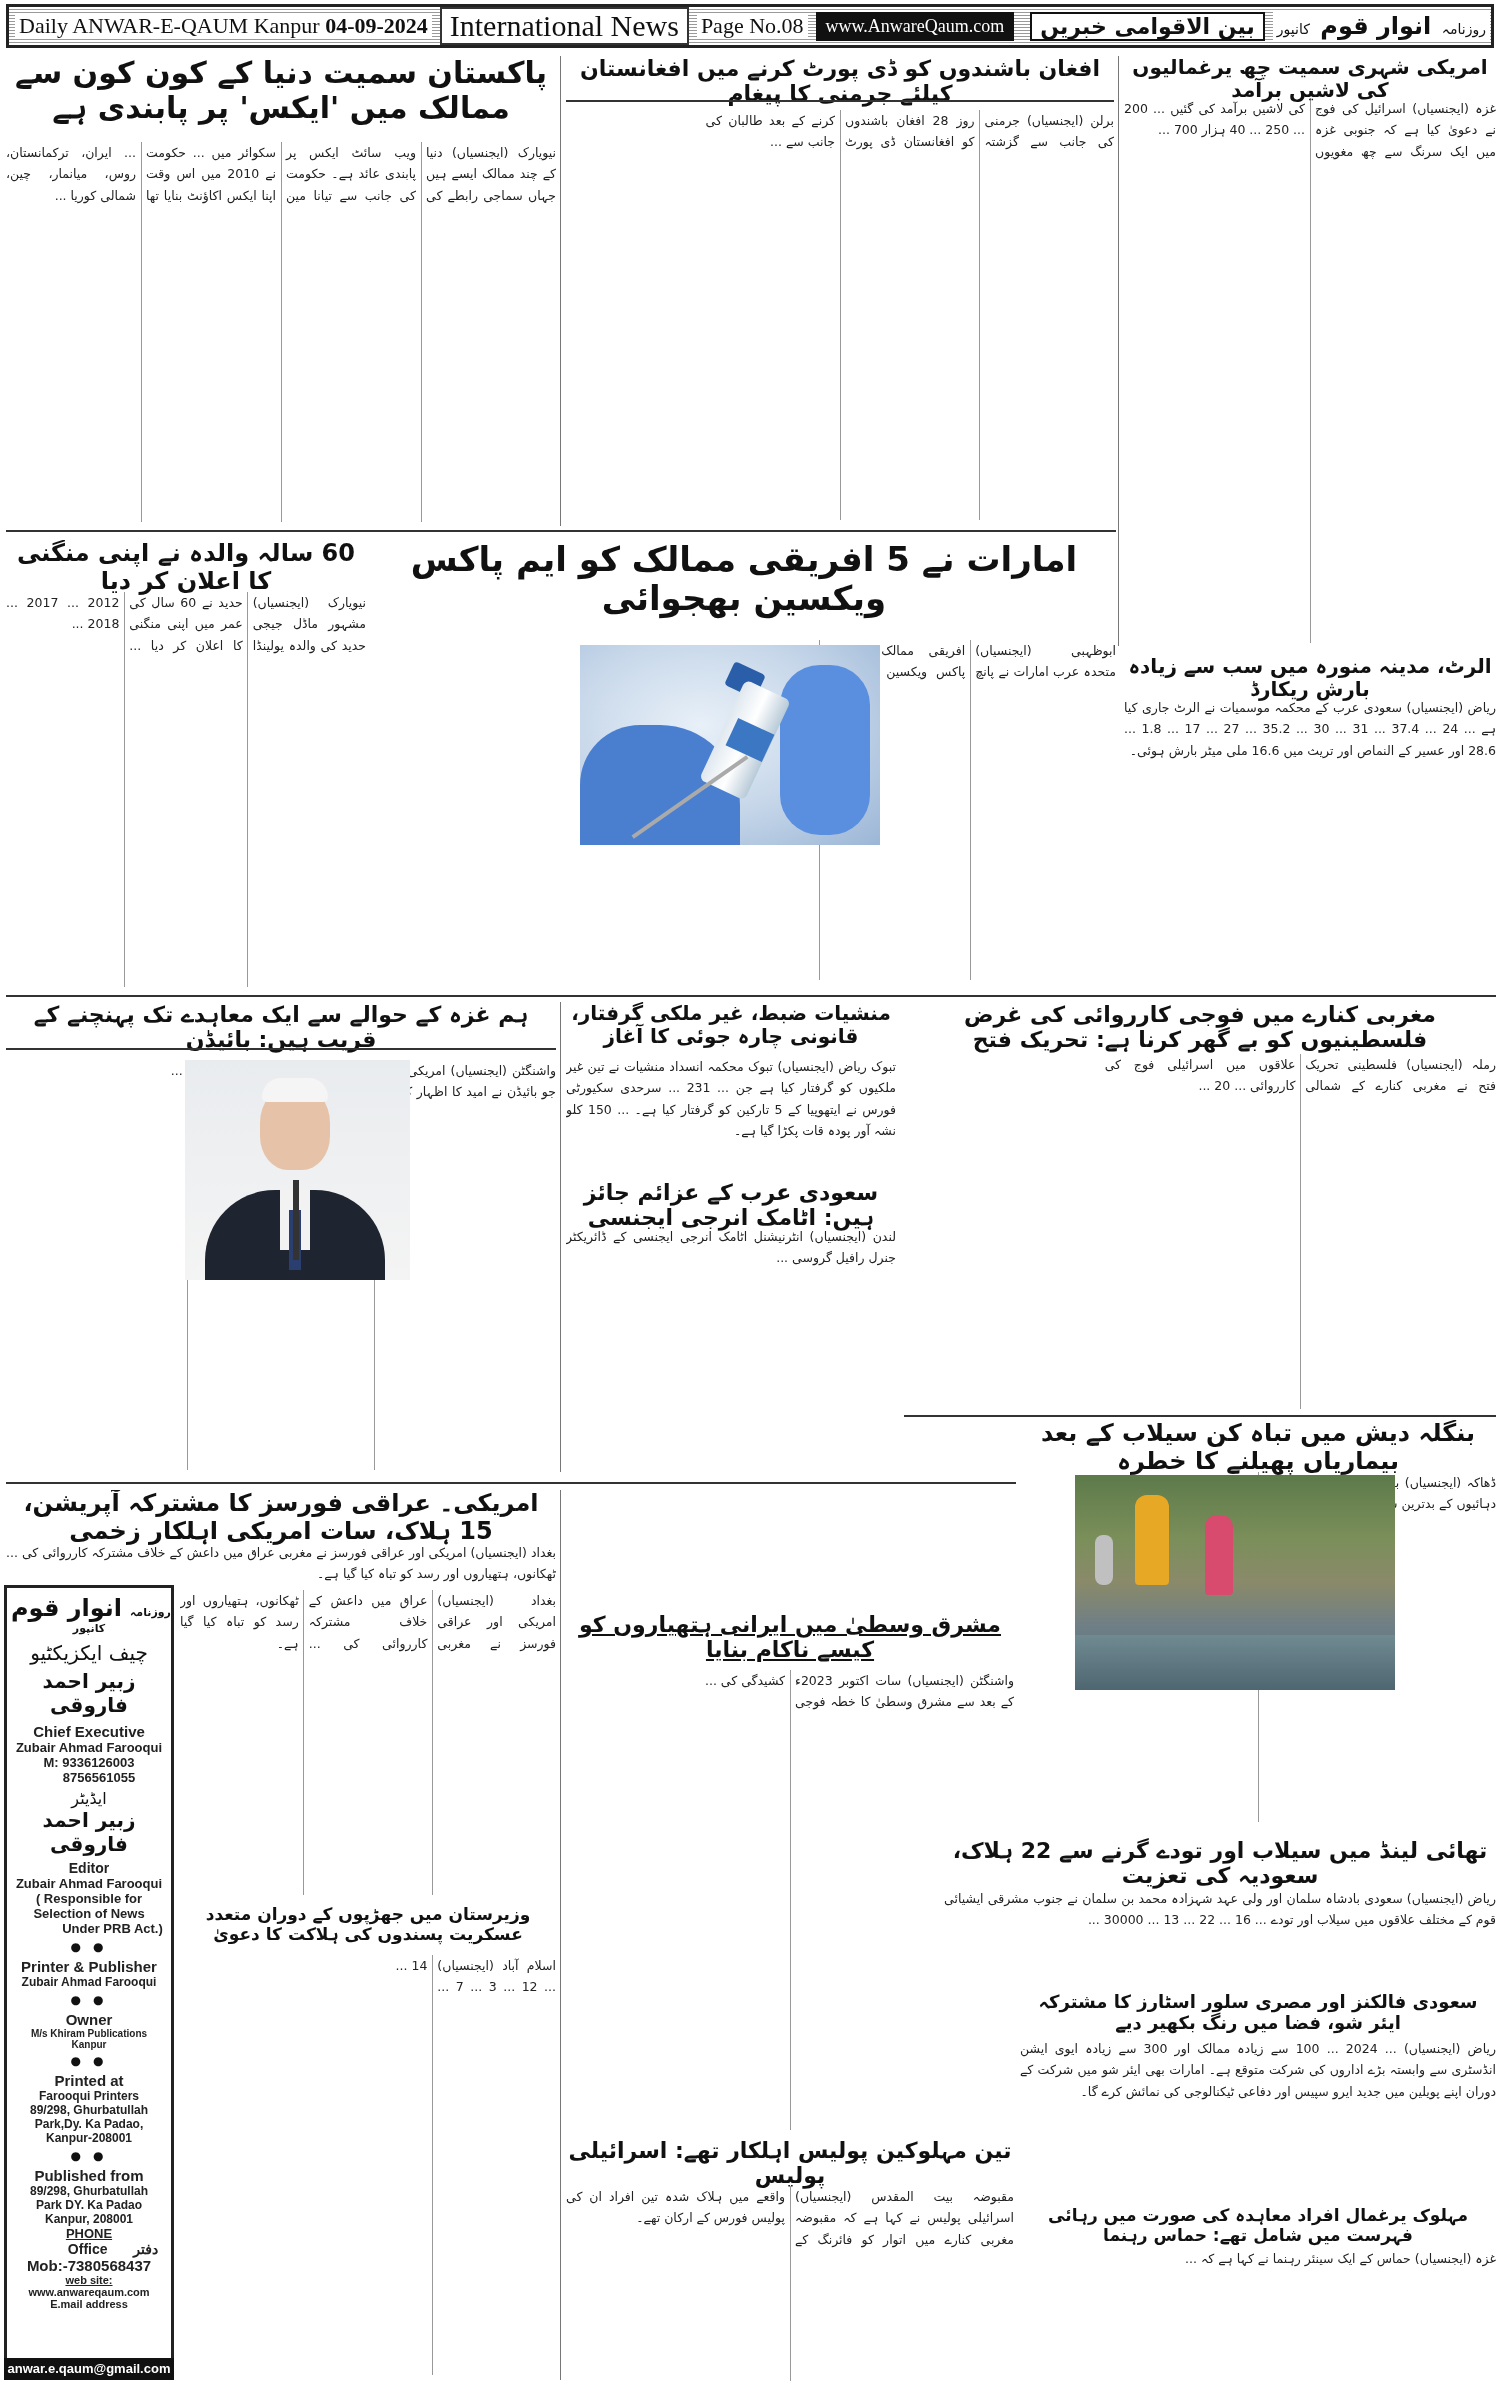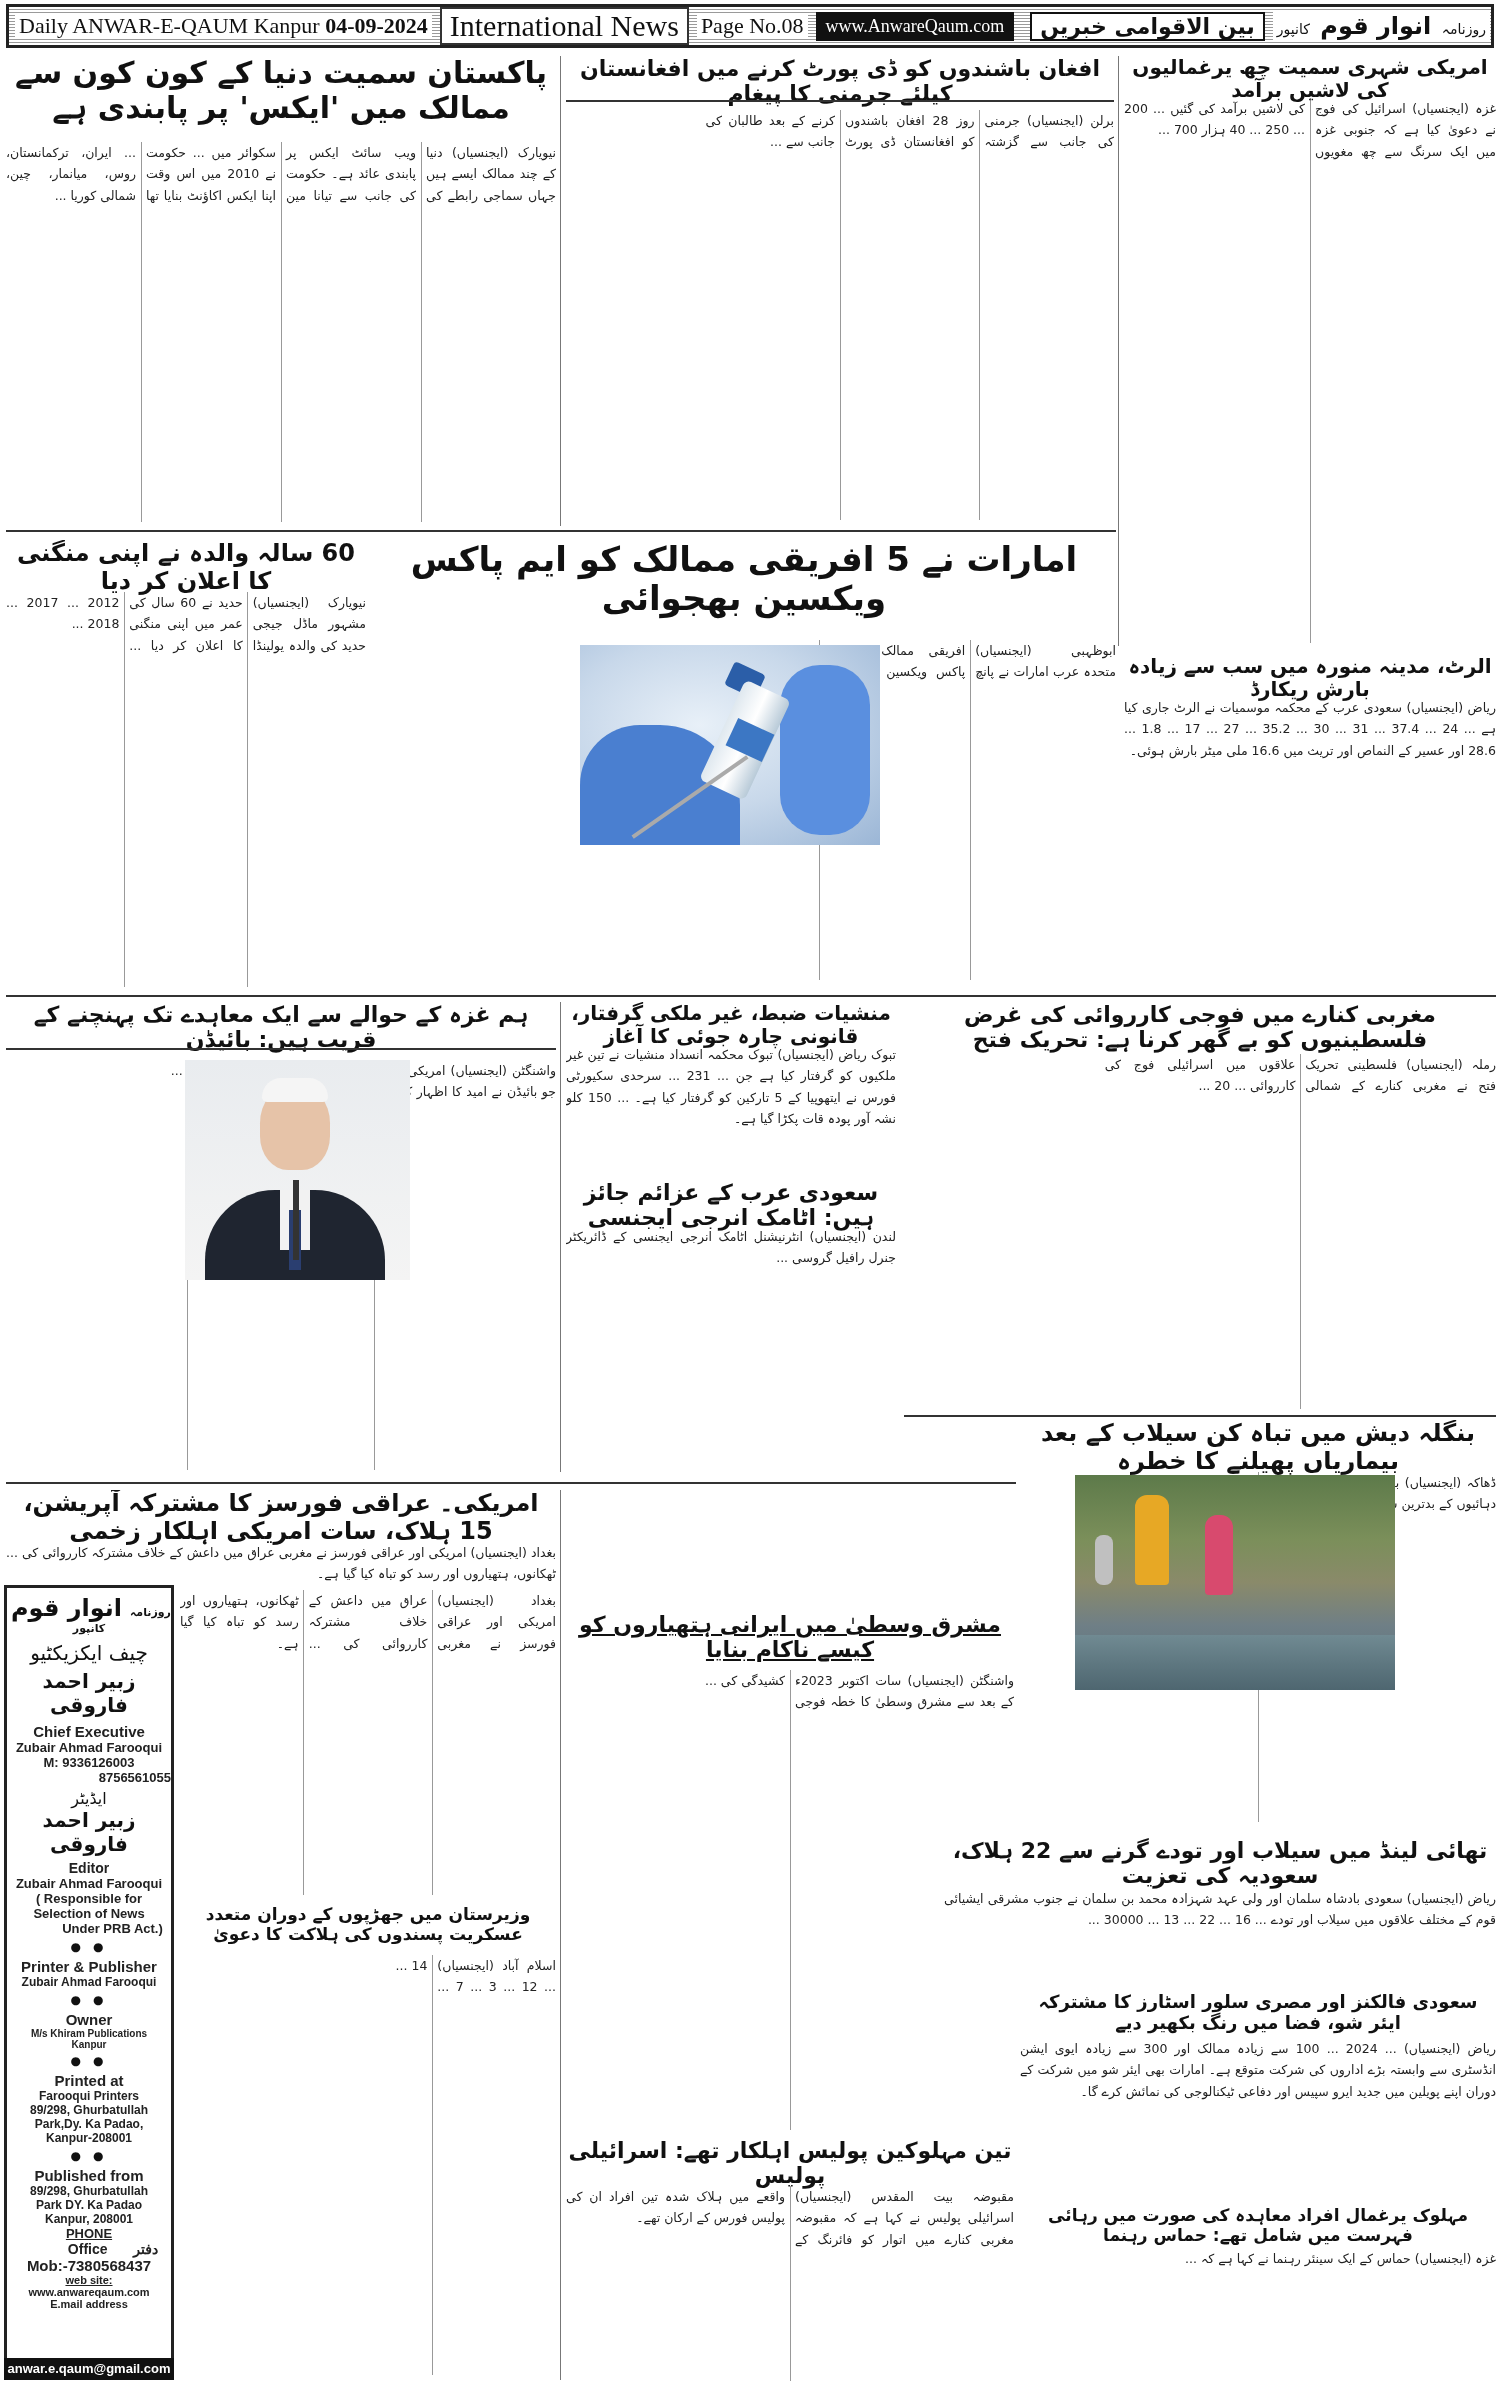--- a/index.html
+++ b/index.html
@@ -158,7 +158,7 @@
 
 <div class="article" style="left:566px; top:1002px; width:330px; height:175px;">
   <div class="hl" style="font-size:20px; height:36px;">منشیات ضبط، غیر ملکی گرفتار، قانونی چارہ جوئی کا آغاز</div>
-  <div class="body-text" style="height:130px; margin-top:6px;">تبوک ریاض (ایجنسیاں) تبوک محکمہ انسداد منشیات نے تین غیر ملکیوں کو گرفتار کیا ہے جن ... 231 ... سرحدی سکیورٹی فورس نے ایتھوپیا کے 5 تارکین کو گرفتار کیا ہے۔ ... 150 کلو نشہ آور پودہ قات پکڑا گیا ہے۔</div>
+  <div class="body-text" style="height:130px; margin-top:18px;">تبوک ریاض (ایجنسیاں) تبوک محکمہ انسداد منشیات نے تین غیر ملکیوں کو گرفتار کیا ہے جن ... 231 ... سرحدی سکیورٹی فورس نے ایتھوپیا کے 5 تارکین کو گرفتار کیا ہے۔ ... 150 کلو نشہ آور پودہ قات پکڑا گیا ہے۔</div>
 </div>
 
 <div class="article" style="left:566px; top:1180px; width:330px; height:290px;">

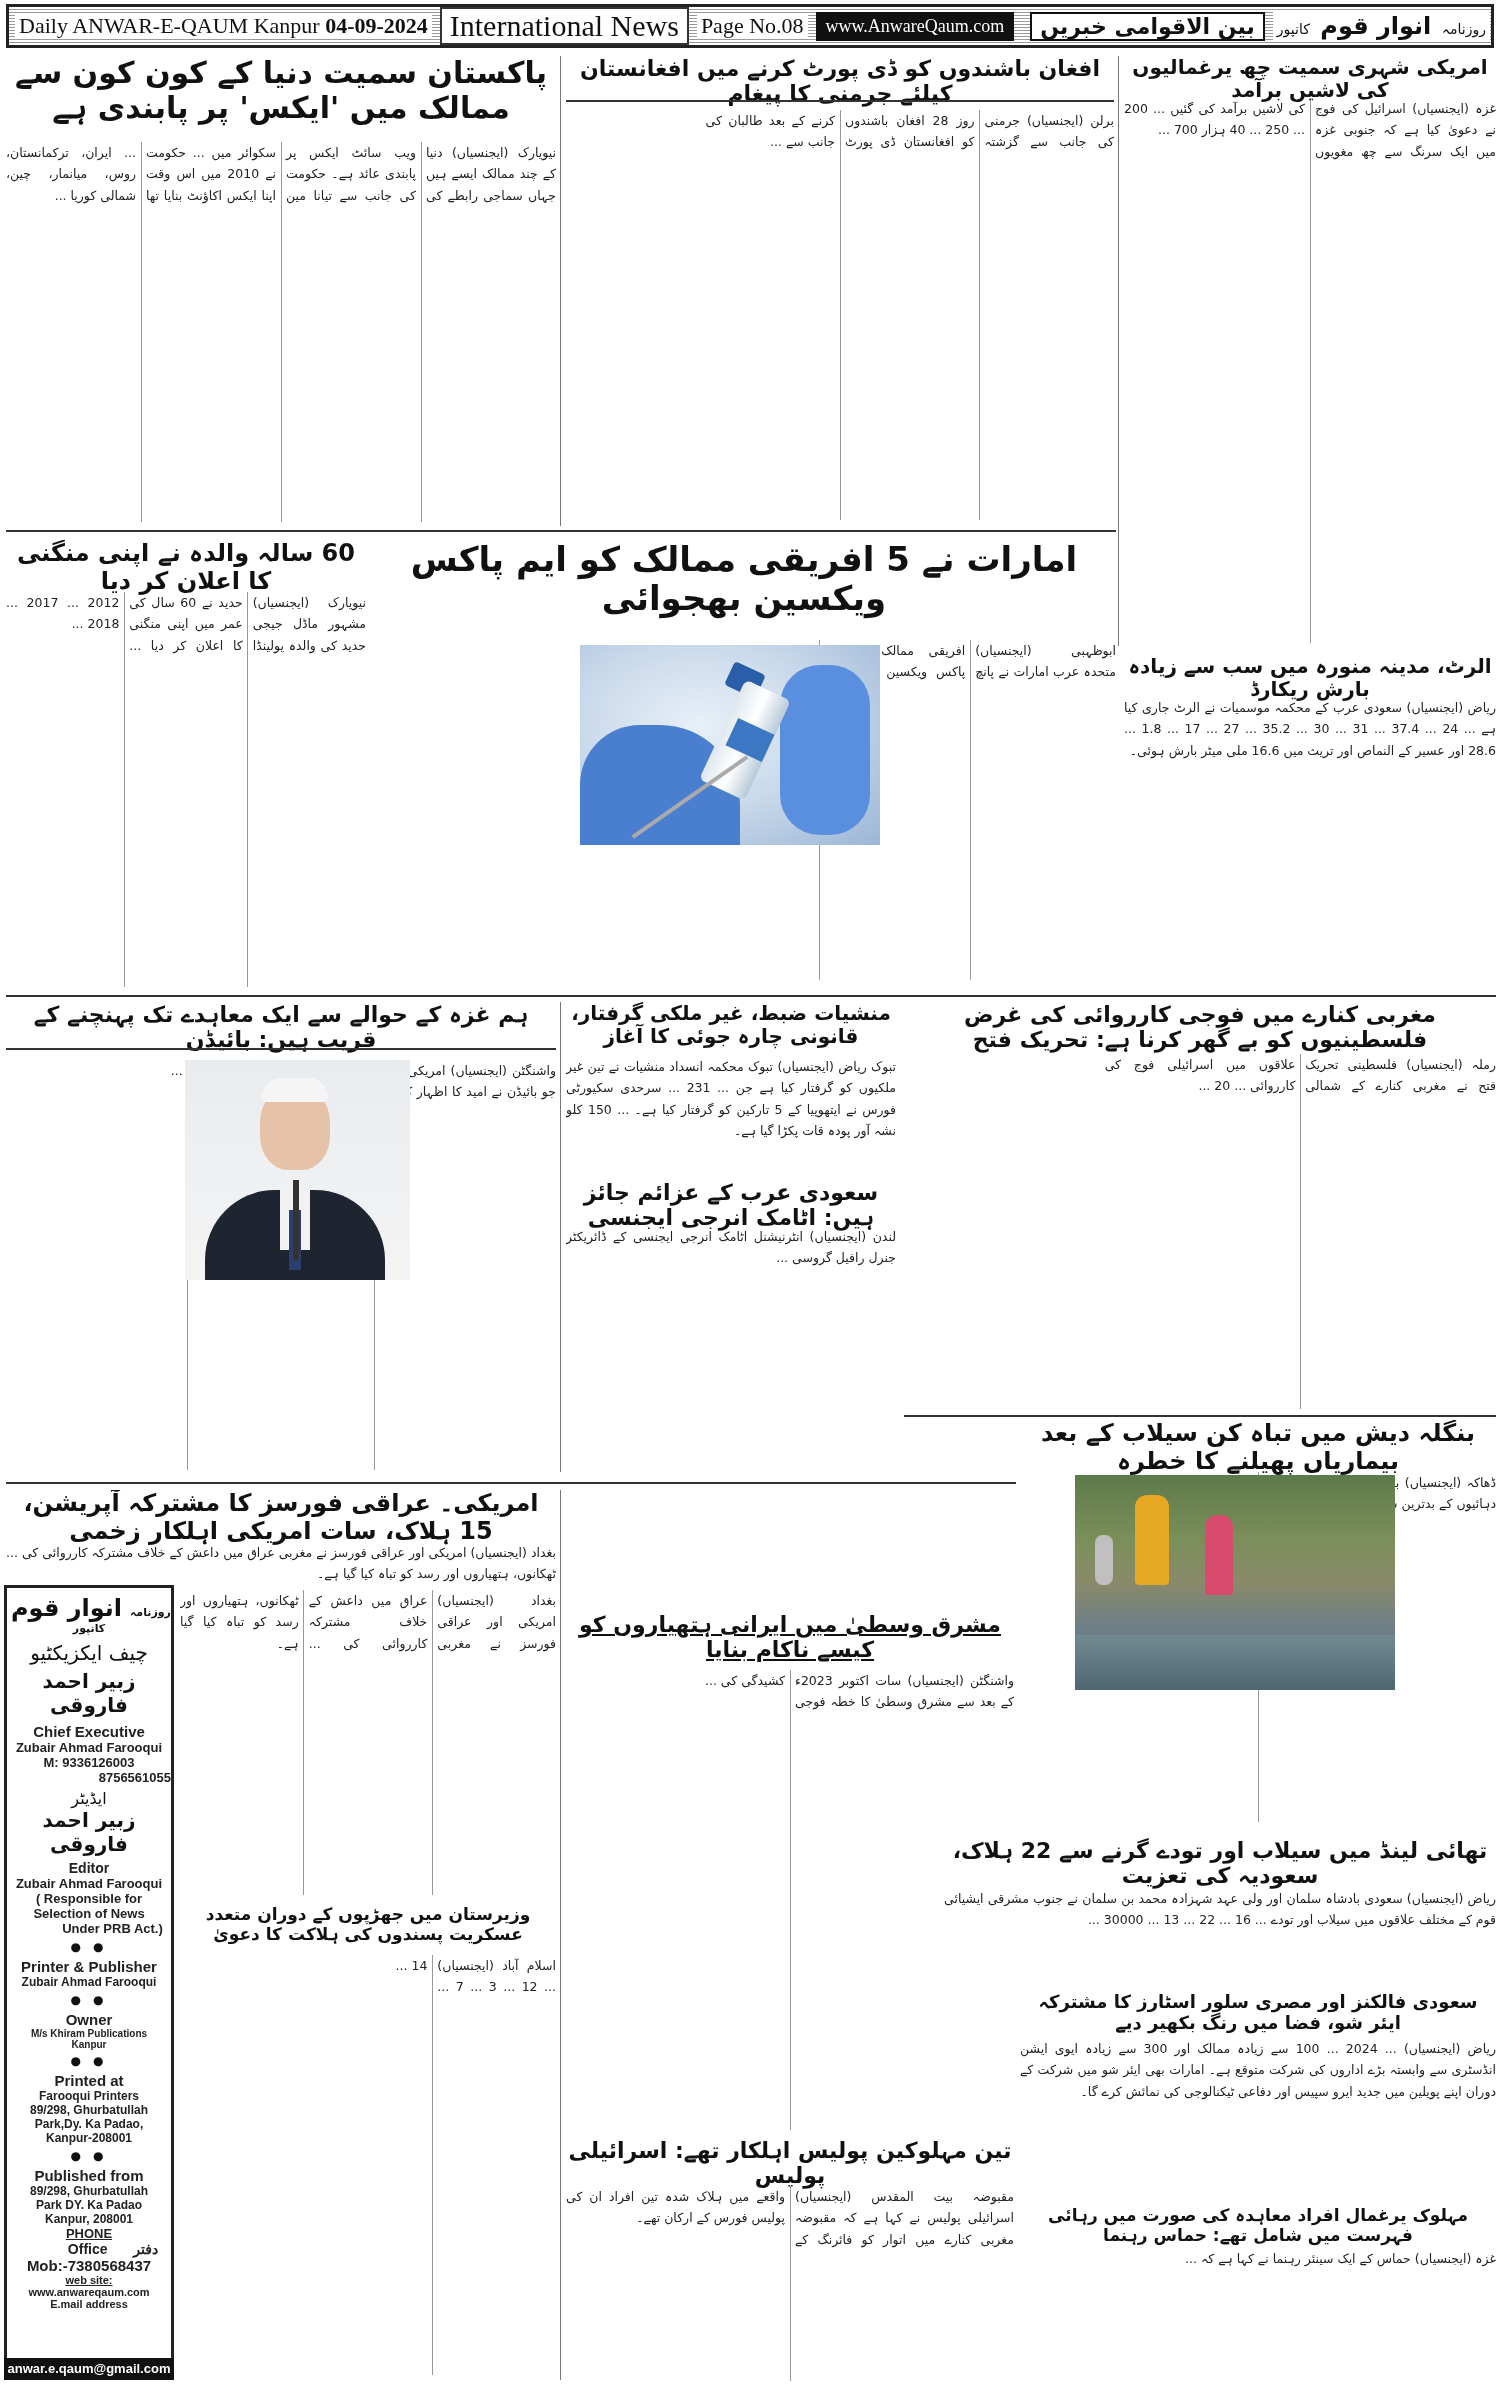--- a/index.html
+++ b/index.html
@@ -202,7 +202,7 @@
   <div class="en" style="font-size:15px; margin-top:6px;">Chief Executive</div>
   <div class="en" style="font-size:13px;">Zubair Ahmad Farooqui</div>
   <div class="en" style="font-size:13px;">M:  9336126003</div>
-  <div class="en" style="font-size:13px; padding-left:20px;text-align:right;">8756561055</div>
+  <div class="en" style="font-size:13px; padding-left:20px;">8756561055</div>
   <div class="urdu" style="font-size:16px; font-weight:normal; margin-top:4px;">ایڈیٹر</div>
   <div class="urdu" style="font-size:20px;">زبیر احمد فاروقی</div>
   <div class="en" style="font-size:14px; margin-top:4px;">Editor</div>

